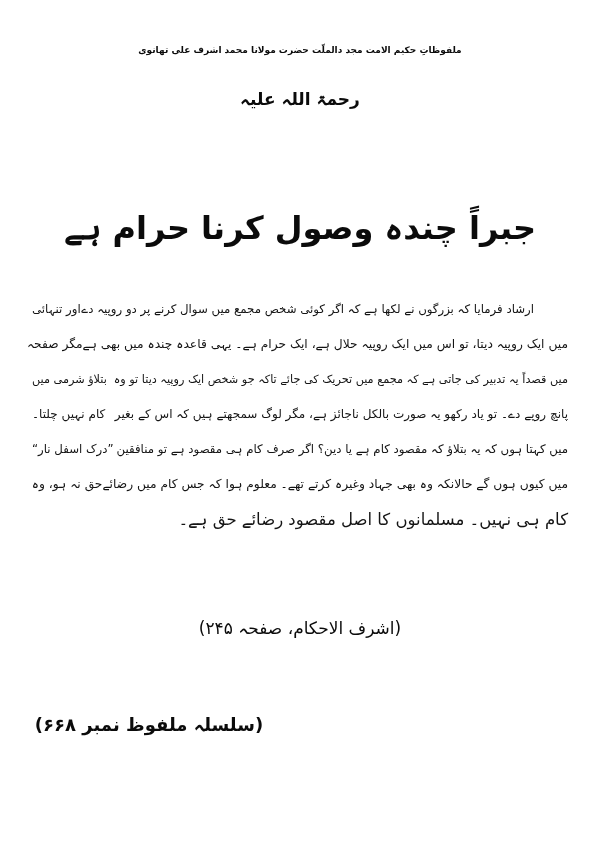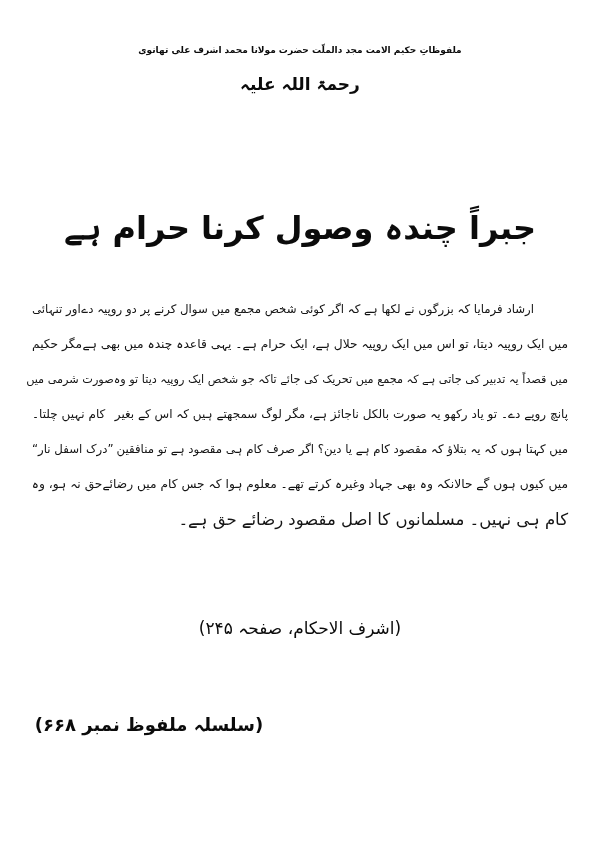--- a/index.html
+++ b/index.html
@@ -42,7 +42,7 @@
     white-space: nowrap;
   }
   .doc-subtitle {
-    margin-top: 14px;
+    margin-top: 29px;
     font-size: 17px;
     font-weight: bold;
     line-height: 1.5;

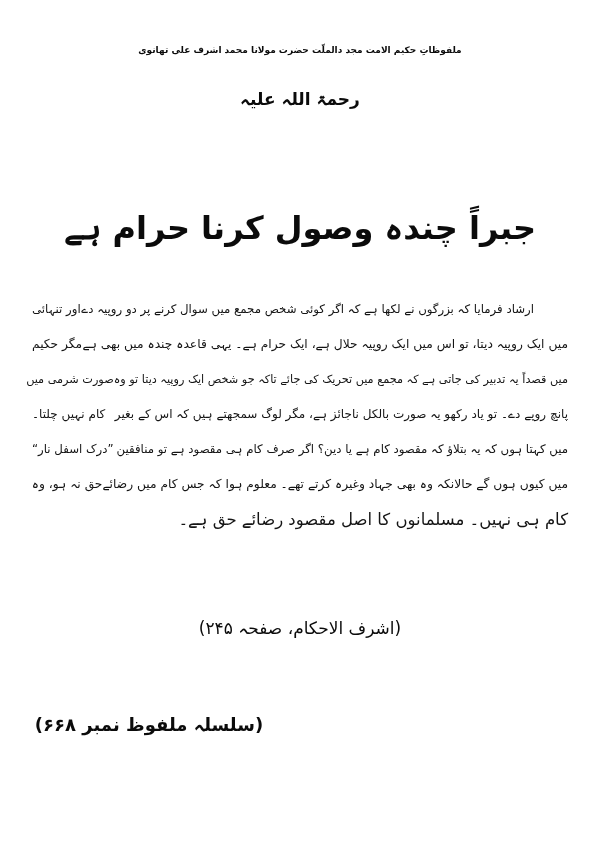--- a/index.html
+++ b/index.html
@@ -148,7 +148,7 @@
     </div>
     <div class="body-line" style="font-size: 12.25px;">
       <span class="w">میں ایک روپیہ دیتا، تو اس میں ایک روپیہ حلال ہے، ایک حرام ہے۔ یہی قاعدہ چندہ میں بھی ہے</span>
-      <span class="w">مگر حکیم</span>
+      <span class="w">مگر صفحہ</span>
     </div>
     <div class="body-line" style="font-size: 11.25px;">
       <span class="w">میں قصداً یہ تدبیر کی جاتی ہے کہ مجمع میں تحریک کی جائے تاکہ جو شخص ایک روپیہ دیتا تو وہ</span>

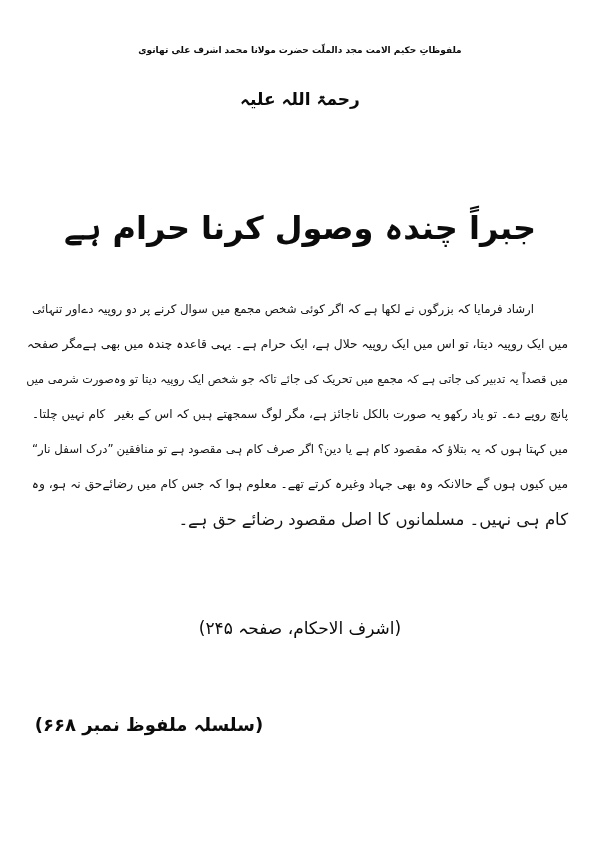--- a/index.html
+++ b/index.html
@@ -152,7 +152,7 @@
     </div>
     <div class="body-line" style="font-size: 11.25px;">
       <span class="w">میں قصداً یہ تدبیر کی جاتی ہے کہ مجمع میں تحریک کی جائے تاکہ جو شخص ایک روپیہ دیتا تو وہ</span>
-      <span class="w">صورت شرمی میں</span>
+      <span class="w">بتلاؤ شرمی میں</span>
     </div>
     <div class="body-line" style="font-size: 12px;">
       <span class="w">پانچ روپے دے۔ تو یاد رکھو یہ صورت بالکل ناجائز ہے، مگر لوگ سمجھتے ہیں کہ اس کے بغیر</span>

